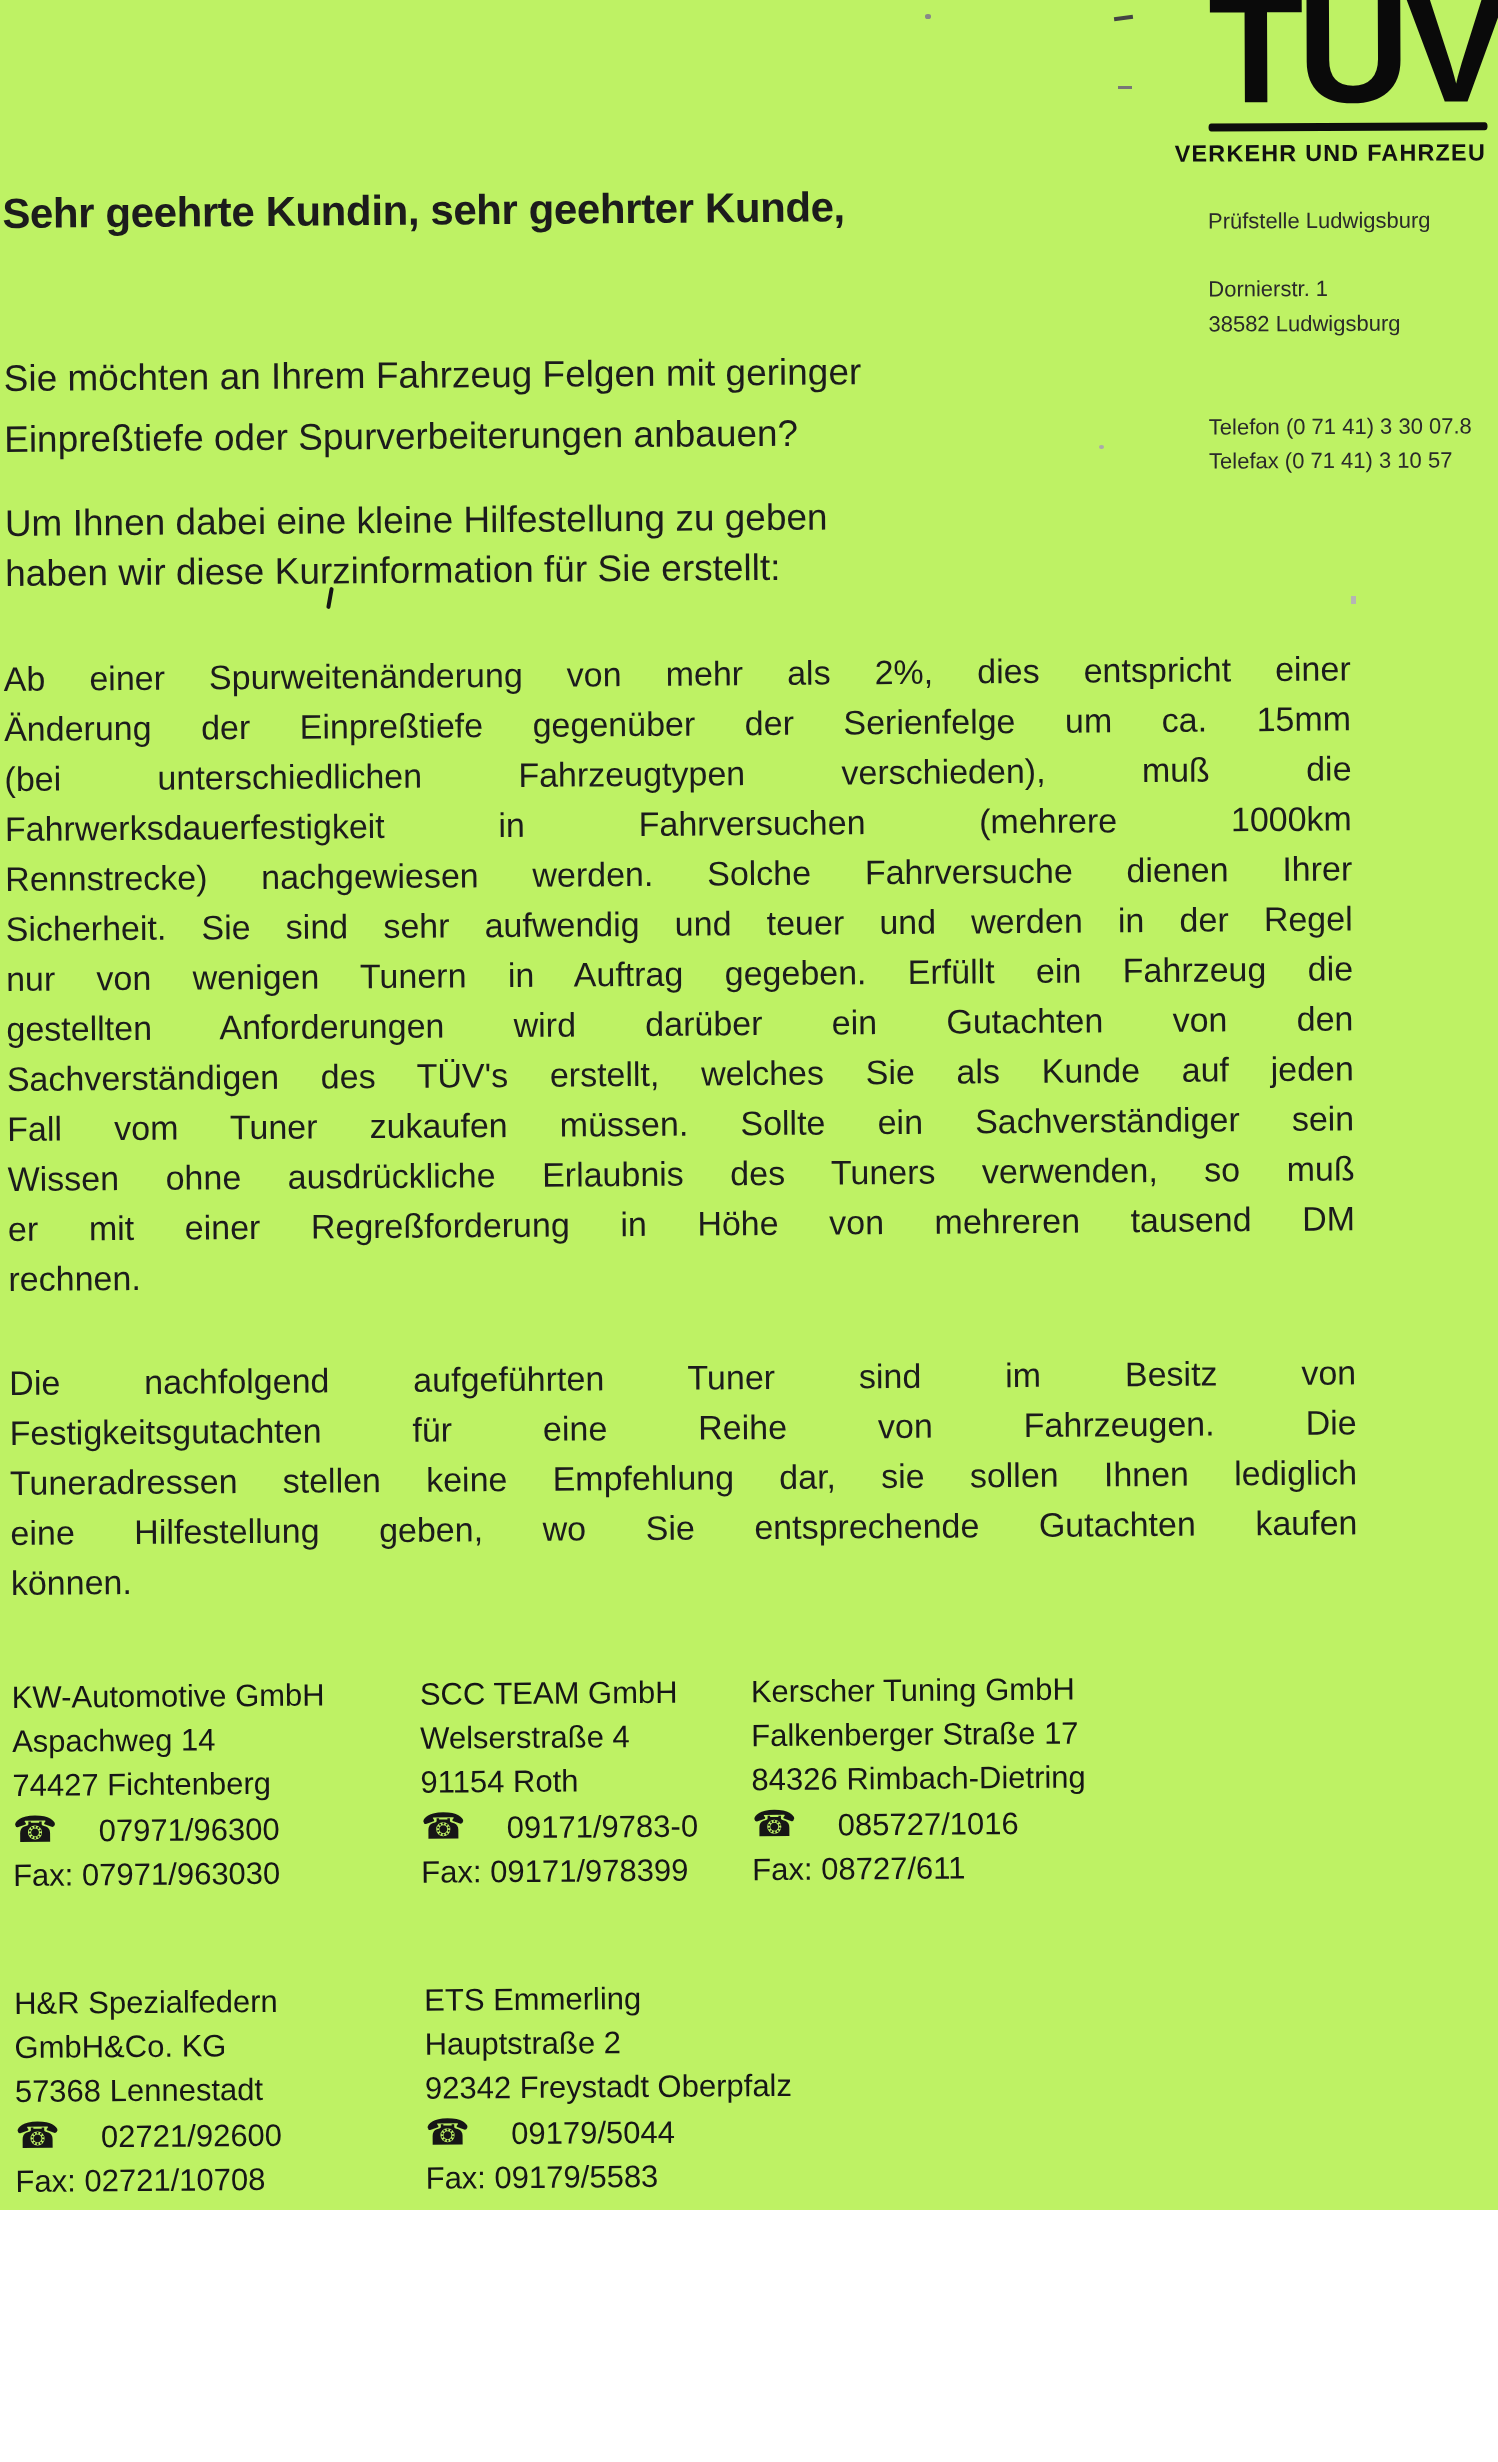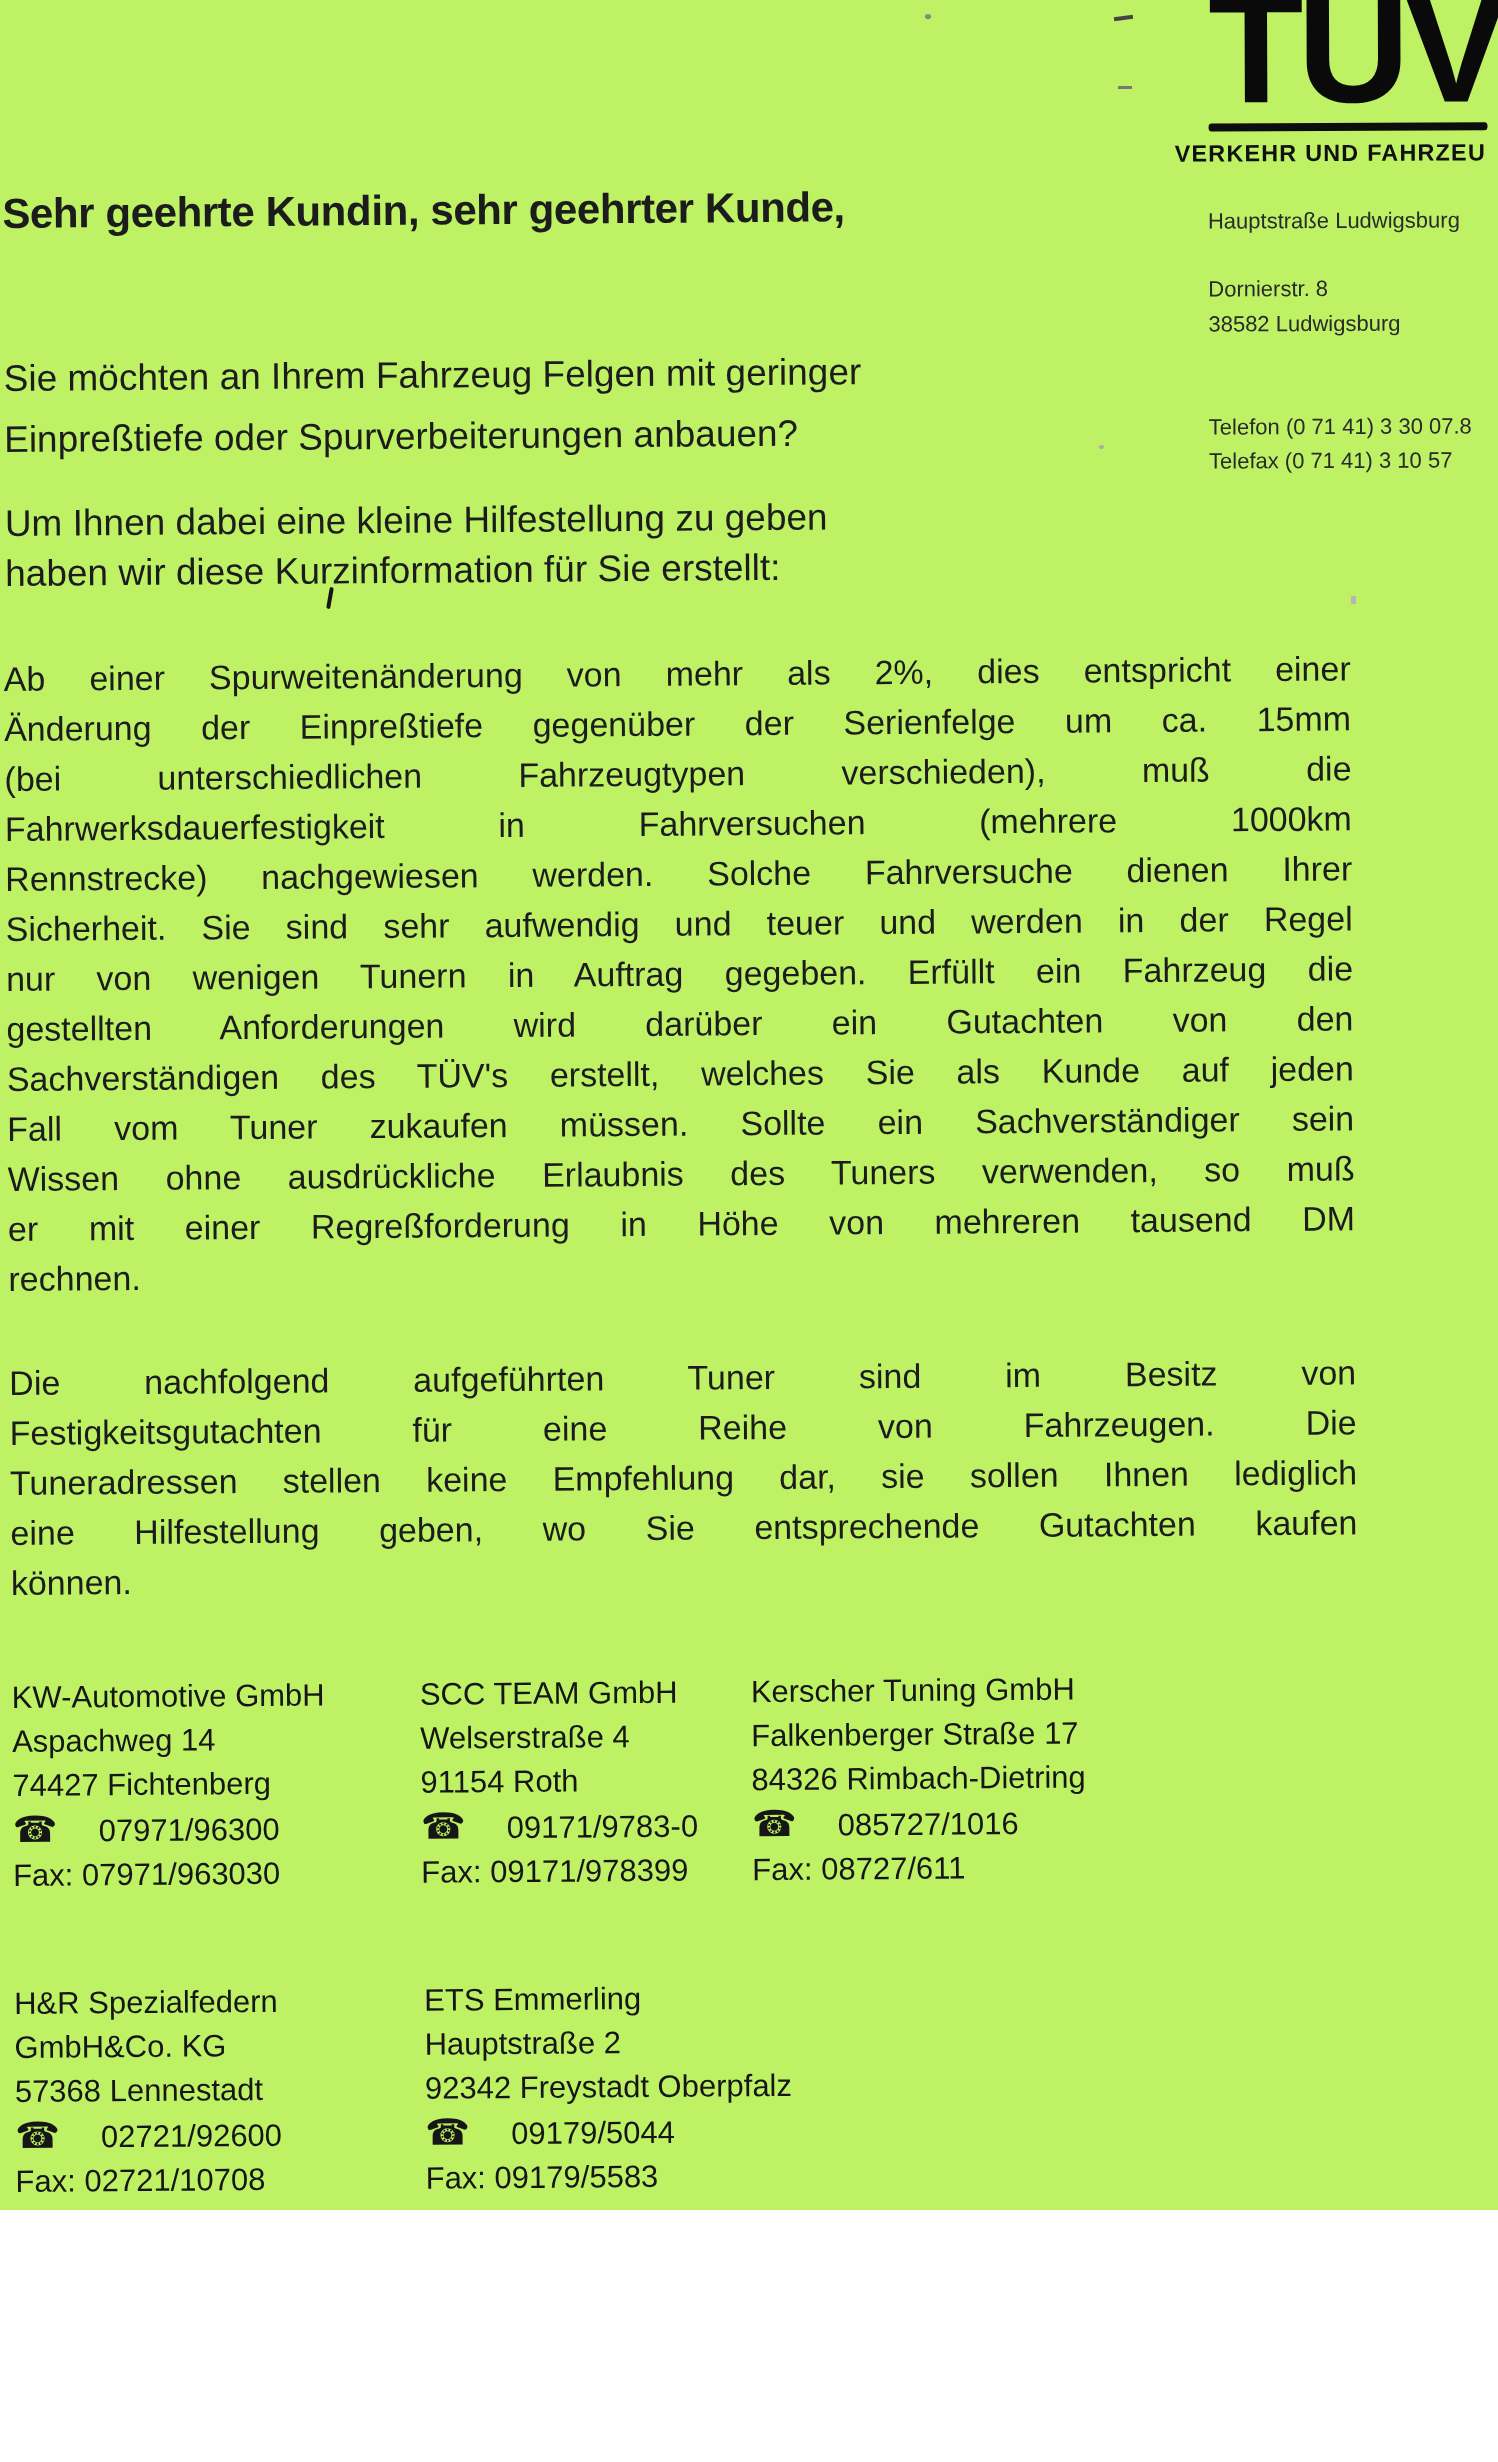--- a/index.html
+++ b/index.html
@@ -50,7 +50,7 @@
     <div class="abs tuv-logo">TÜV</div>
     <div class="abs logo-bar"></div>
     <div class="abs logo-sub">VERKEHR UND FAHRZEU</div>
-    <div class="abs lh-small" style="left:1208px;top:208px;">Hauptstraße Ludwigsburg</div>
+    <div class="abs lh-small" style="left:1208px;top:208px;">Prüfstelle Ludwigsburg</div>
     <div class="abs lh-small" style="left:1208px;top:276px;">Dornierstr. 8</div>
     <div class="abs lh-small" style="left:1208px;top:311px;">38582 Ludwigsburg</div>
     <div class="abs lh-small" style="left:1208px;top:414px;">Telefon (0 71 41) 3 30 07.8</div>

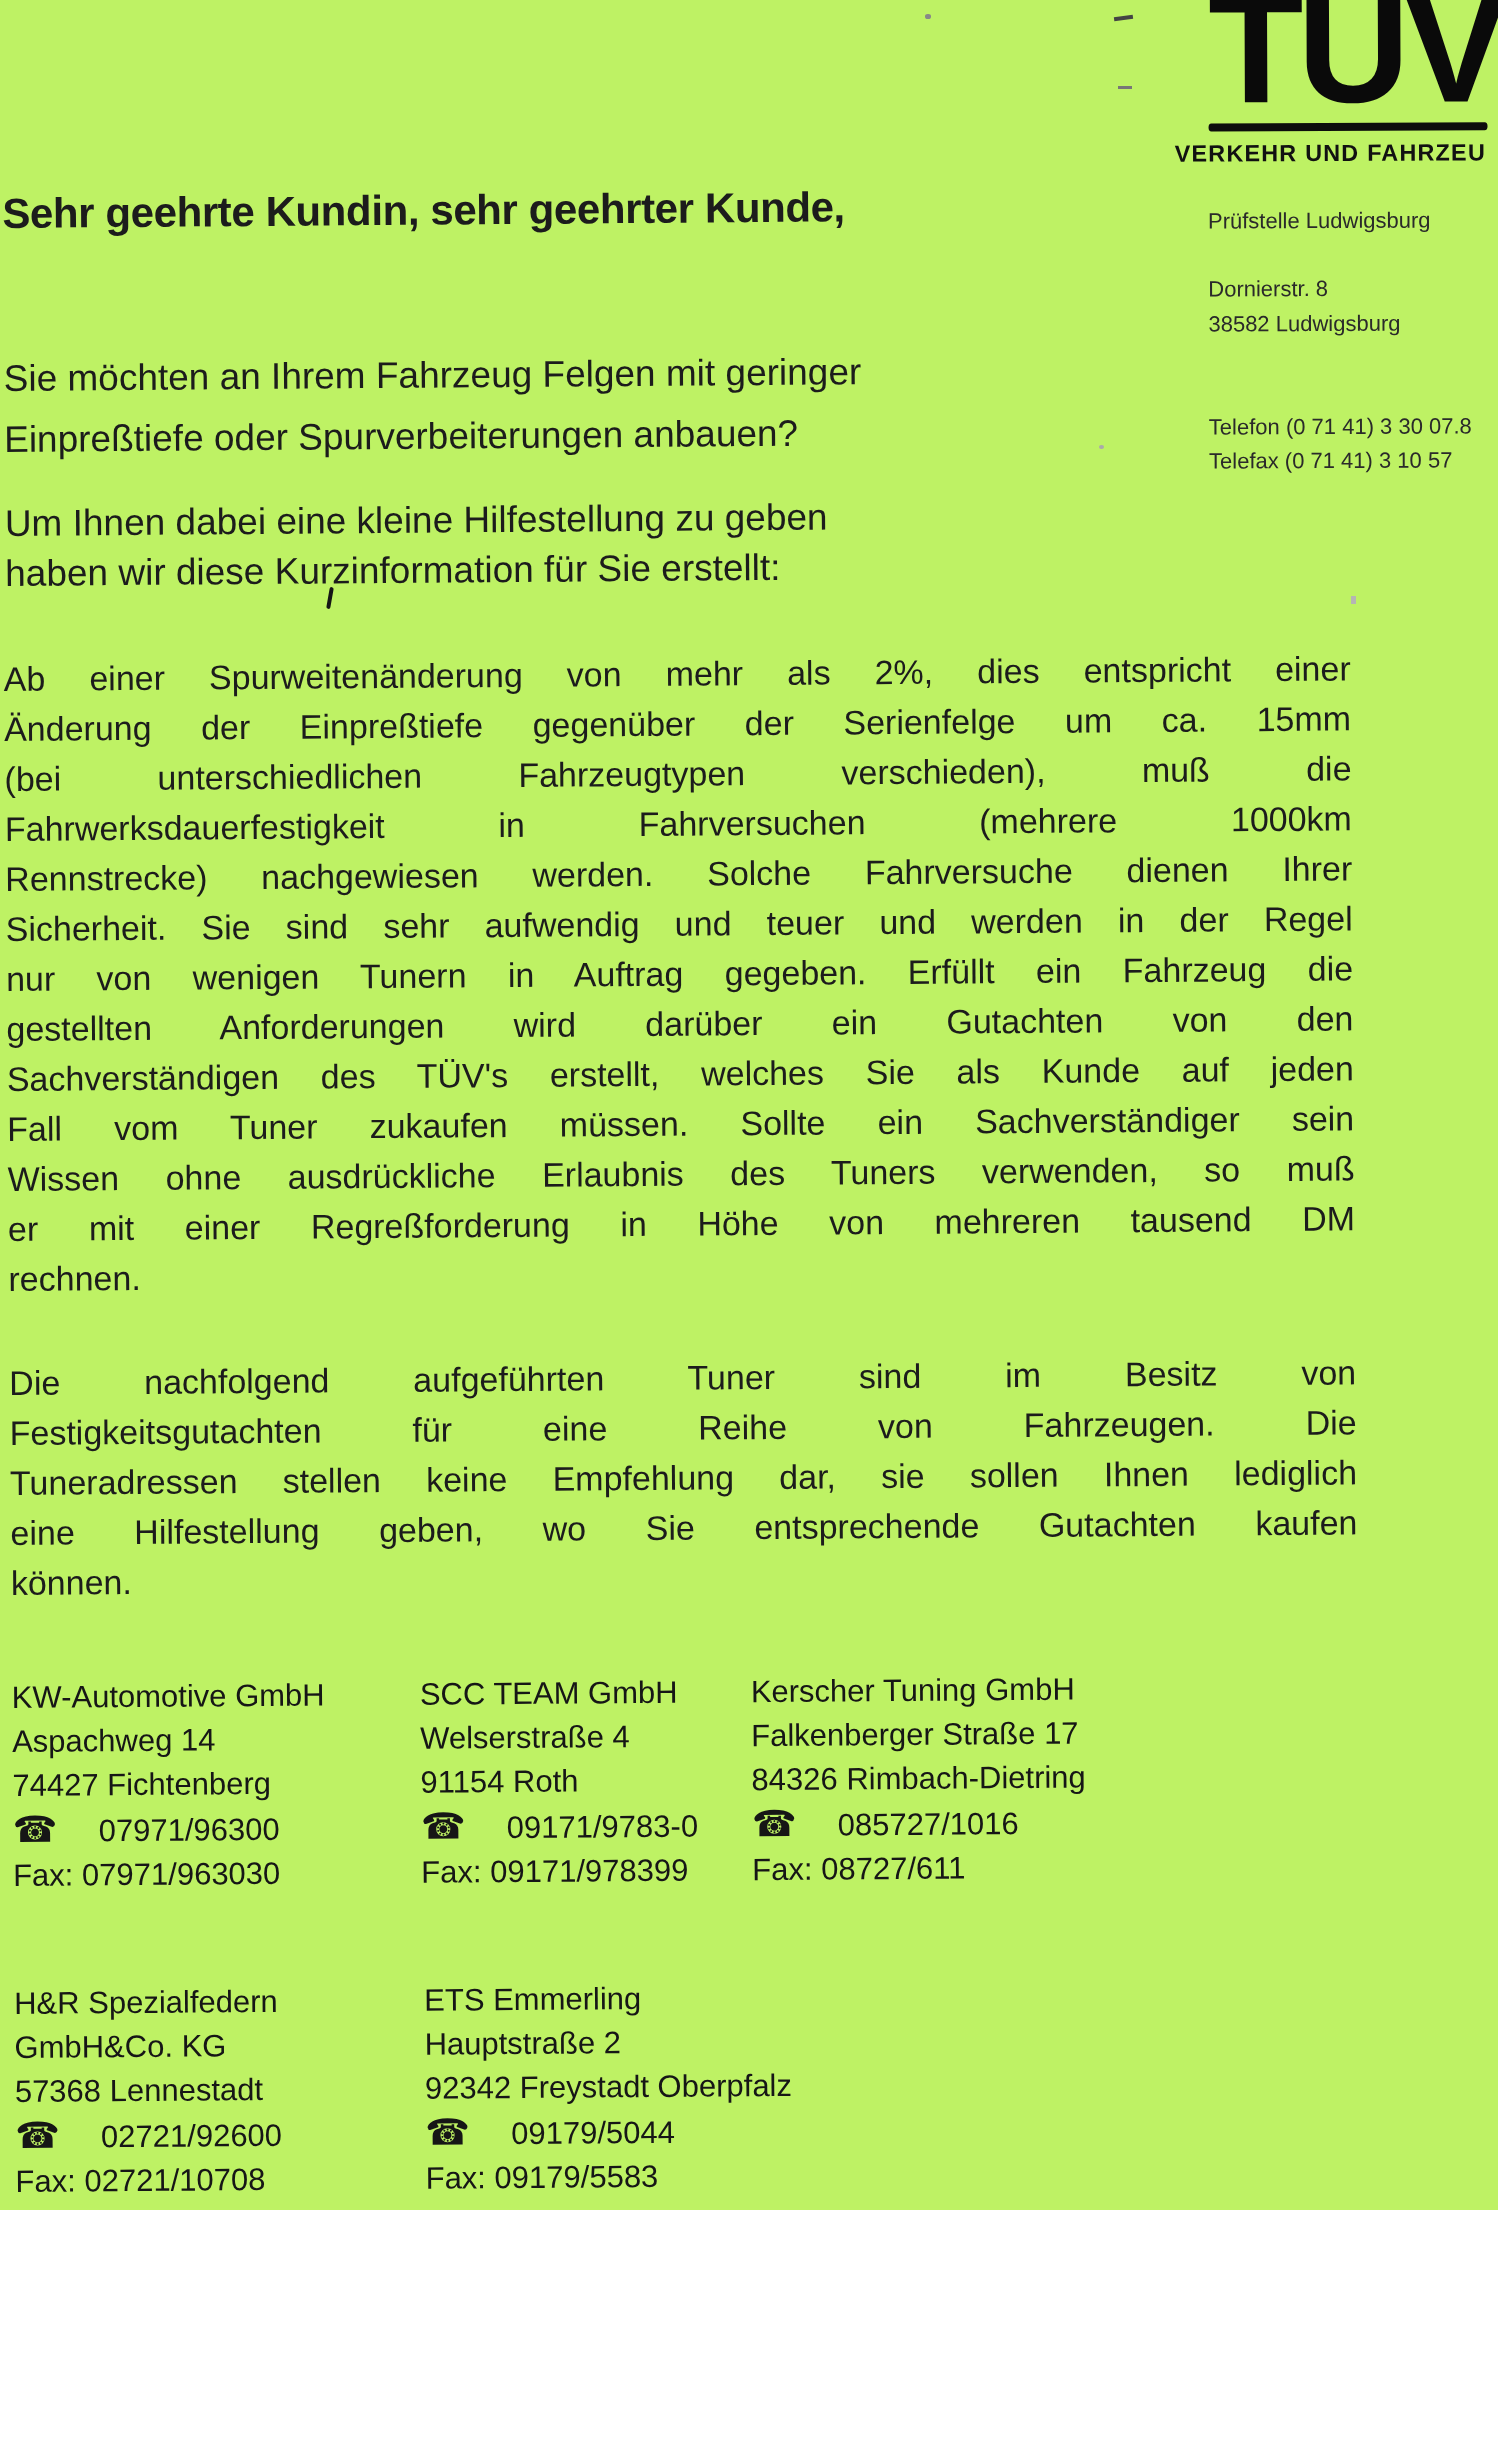--- a/index.html
+++ b/index.html
@@ -51,7 +51,7 @@
     <div class="abs logo-bar"></div>
     <div class="abs logo-sub">VERKEHR UND FAHRZEU</div>
     <div class="abs lh-small" style="left:1208px;top:208px;">Prüfstelle Ludwigsburg</div>
-    <div class="abs lh-small" style="left:1208px;top:276px;">Dornierstr. 8</div>
+    <div class="abs lh-small" style="left:1208px;top:276px;">Dornierstr. 1</div>
     <div class="abs lh-small" style="left:1208px;top:311px;">38582 Ludwigsburg</div>
     <div class="abs lh-small" style="left:1208px;top:414px;">Telefon (0 71 41) 3 30 07.8</div>
     <div class="abs lh-small" style="left:1208px;top:448px;">Telefax (0 71 41) 3 10 57</div>

